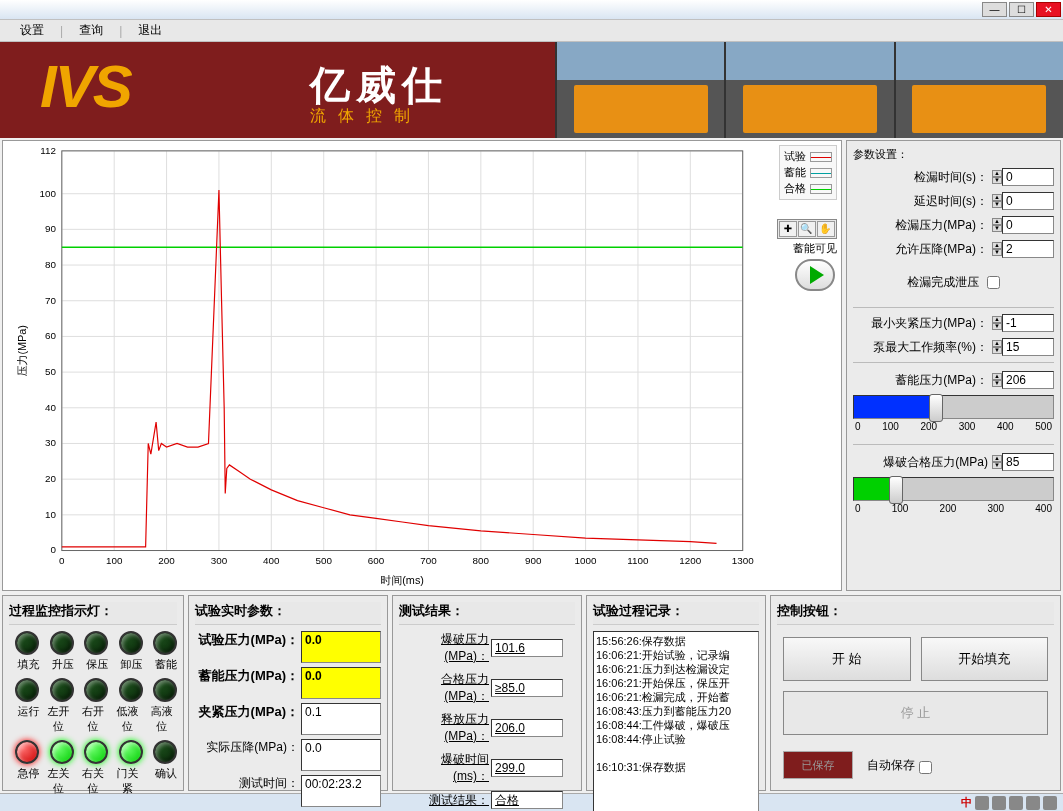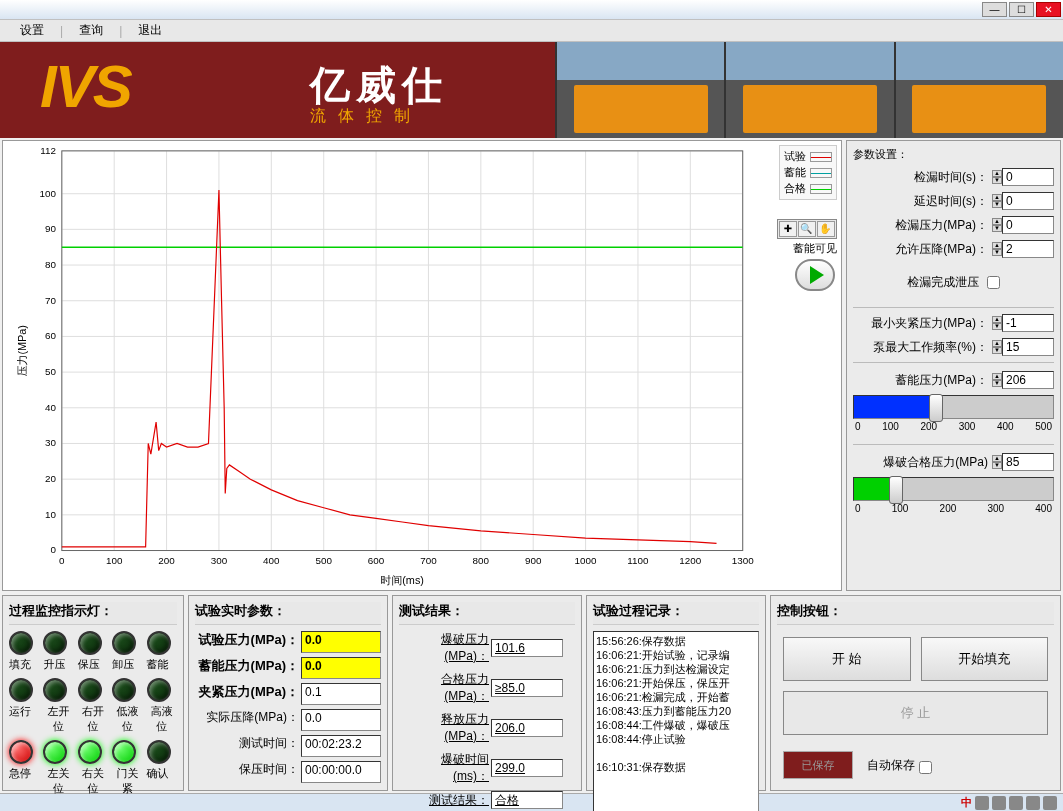--- a/index.html
+++ b/index.html
@@ -75,7 +75,7 @@
 .rt-row { display: flex; align-items: flex-start; margin: 4px 0; font-size: 12px; }
 .rt-row label { flex: 1; text-align: right; padding-right: 2px; }
 .rt-row label.bold { font-weight: bold; font-size: 13px; }
-.rt-row .valbox { width: 80px; height: 22px; border: 1px inset #888; padding-left: 3px; font-size: 12px; line-height: 16px; }
+.rt-row .valbox { width: 80px; height: 32px; border: 1px inset #888; padding-left: 3px; font-size: 12px; line-height: 16px; }
 .rt-row .valbox.yellow { background: #ffff00; font-weight: bold; }
 .rt-row .valbox.white { background: #fff; }
 

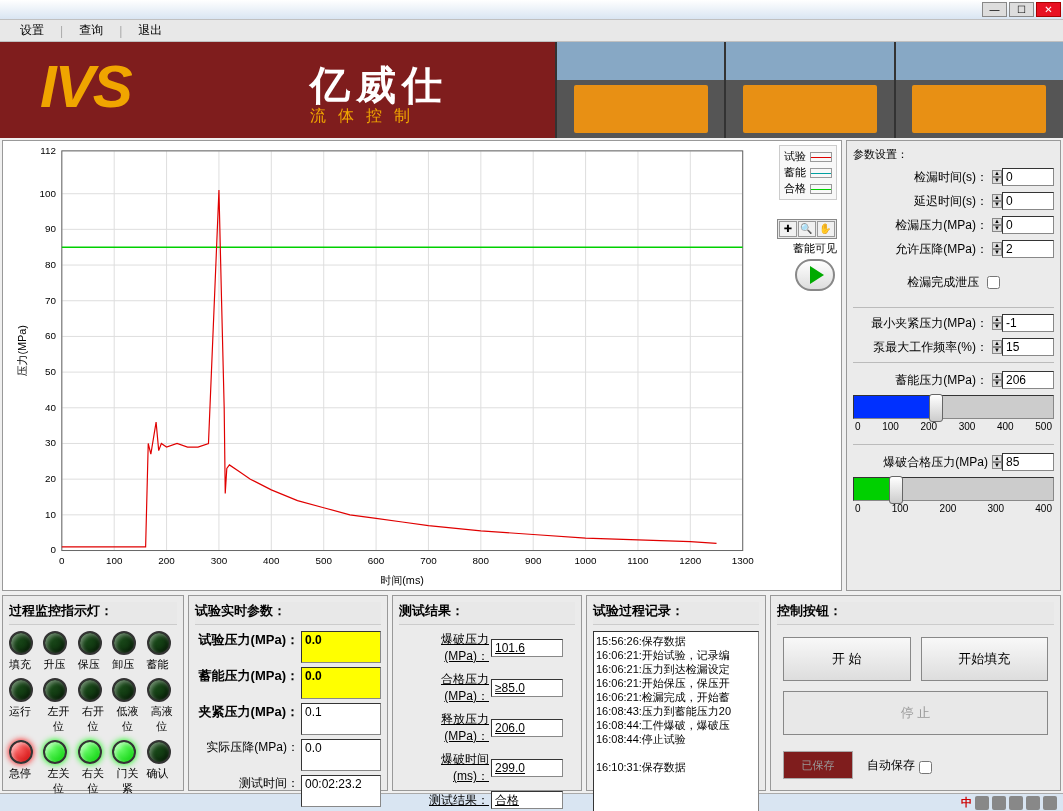--- a/index.html
+++ b/index.html
@@ -64,7 +64,7 @@
 
 .lights-panel { width: 182px; }
 .lights-grid { display: grid; grid-template-columns: repeat(5, 1fr); gap: 6px 4px; text-align: center; }
-.led-wrap { display: flex; flex-direction: column; align-items: flex-start; font-size: 11px; }
+.led-wrap { display: flex; flex-direction: column; align-items: flex-end; font-size: 11px; }
 .led { width: 24px; height: 24px; border-radius: 50%; border: 2px solid #333; margin-bottom: 2px; box-shadow: inset 2px 2px 4px rgba(255,255,255,0.4), inset -2px -2px 4px rgba(0,0,0,0.4); }
 .led.dark { background: radial-gradient(circle at 30% 30%, #1a4a1a, #0a2a0a); }
 .led.lit { background: radial-gradient(circle at 30% 30%, #6fff6f, #0c0); box-shadow: 0 0 6px #0f0, inset 2px 2px 4px rgba(255,255,255,0.6); }

